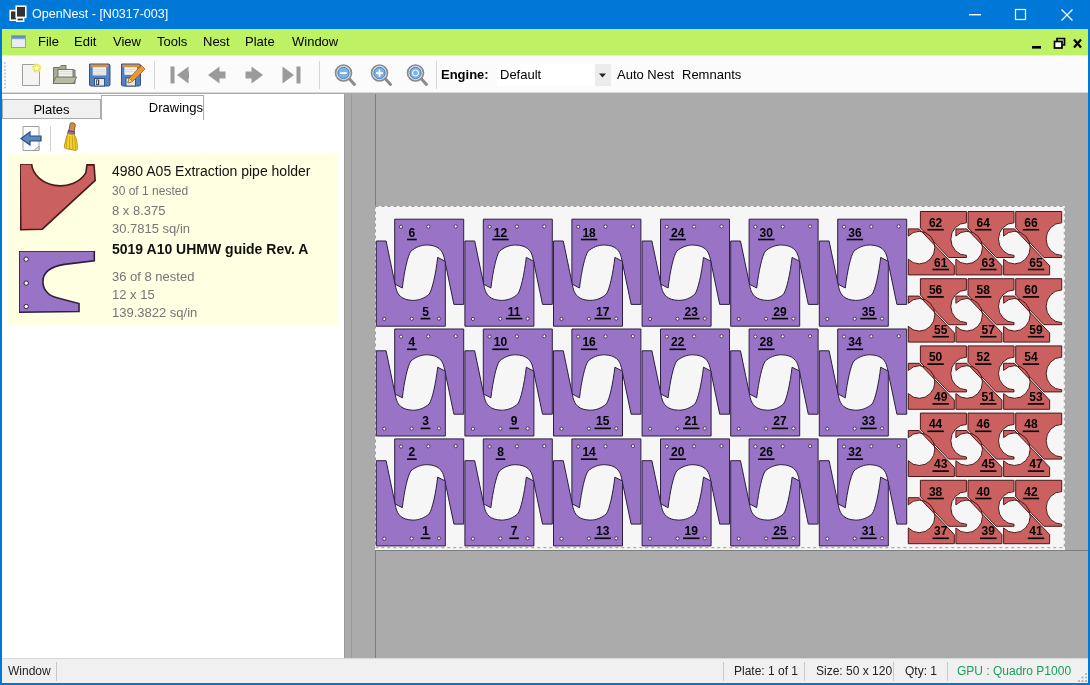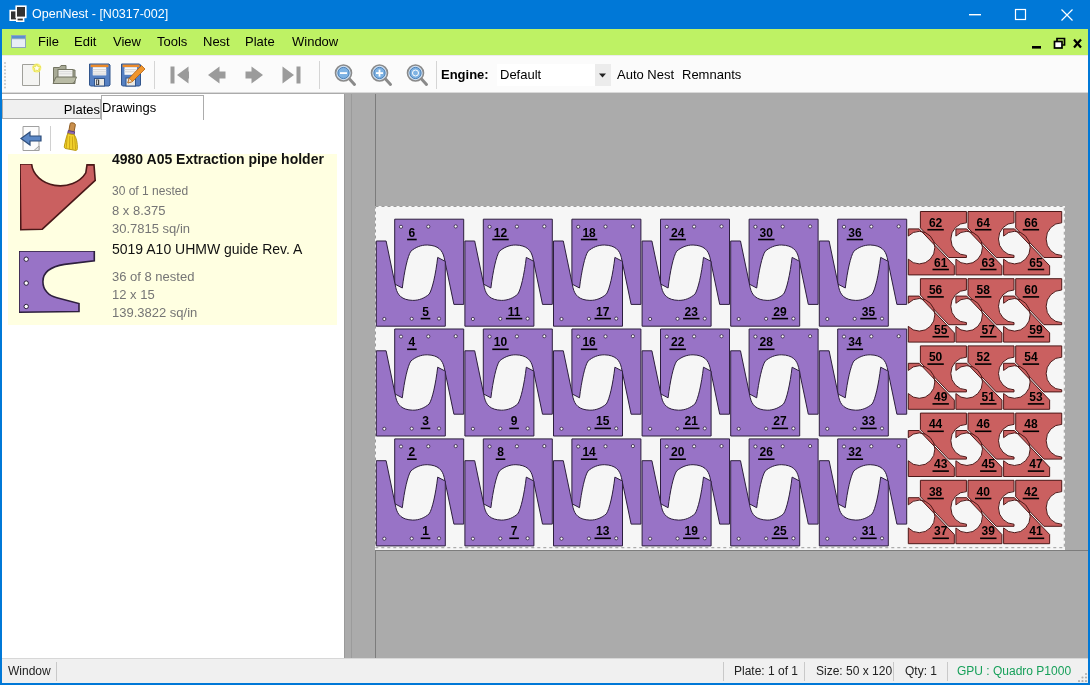--- a/index.html
+++ b/index.html
@@ -14,7 +14,7 @@
     <rect x="7.2" y="1.2" width="9.6" height="11.2" fill="#333" stroke="#fff" stroke-width="1.6"></rect>
     <rect x="7.8" y="12.8" width="6.8" height="3.4" fill="#333" stroke="#fff" stroke-width="1.6"></rect>
   </svg>
-  <div class="abs" style="left:32px;top:0;height:29px;line-height:29px;color:#fff;font-size:12.5px">OpenNest - [N0317-002]</div>
+  <div class="abs" style="left:32px;top:0;height:29px;line-height:29px;color:#fff;font-size:12.5px">OpenNest - [N0317-003]</div>
   <svg class="abs" style="left:967px;top:0" width="16" height="29">
       <rect x="2" y="14" width="12" height="1.4" fill="#fff"></rect>
     </svg>

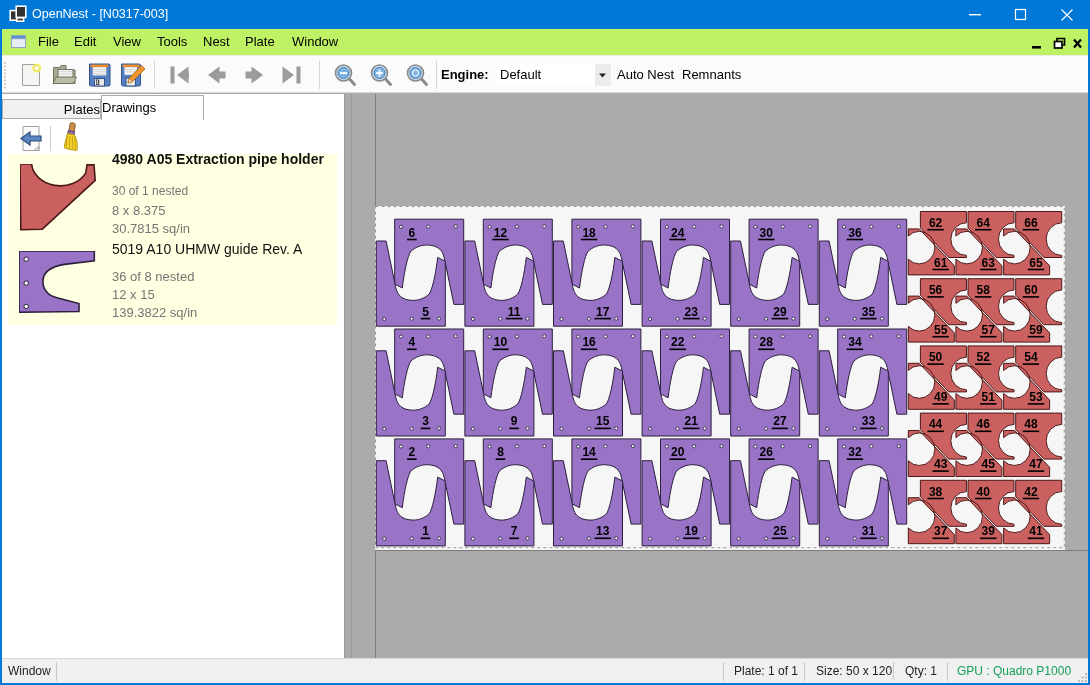--- a/index.html
+++ b/index.html
@@ -152,7 +152,7 @@
 </div>
 
 <div class="abs" style="left:0;top:94px;width:345px;height:564px;background:#fff;border-right:1px solid #9a9a9a">
-  <div class="abs" style="left:2px;top:5px;width:99px;height:20px;background:#f0f0f0;border:1px solid #acacac;font-size:13px;text-align:right;line-height:19px">Plates</div>
+  <div class="abs" style="left:2px;top:5px;width:99px;height:20px;background:#f0f0f0;border:1px solid #acacac;font-size:13px;text-align:center;line-height:19px">Plates</div>
   <div class="abs" style="left:101px;top:1px;width:103px;height:25px;background:#fff;border:1px solid #acacac;border-bottom:none;font-size:13px;text-align:left;line-height:23px">Drawings</div>
 
   <svg class="abs" style="left:17px;top:31px" width="28" height="27" viewBox="0 0 28 27">

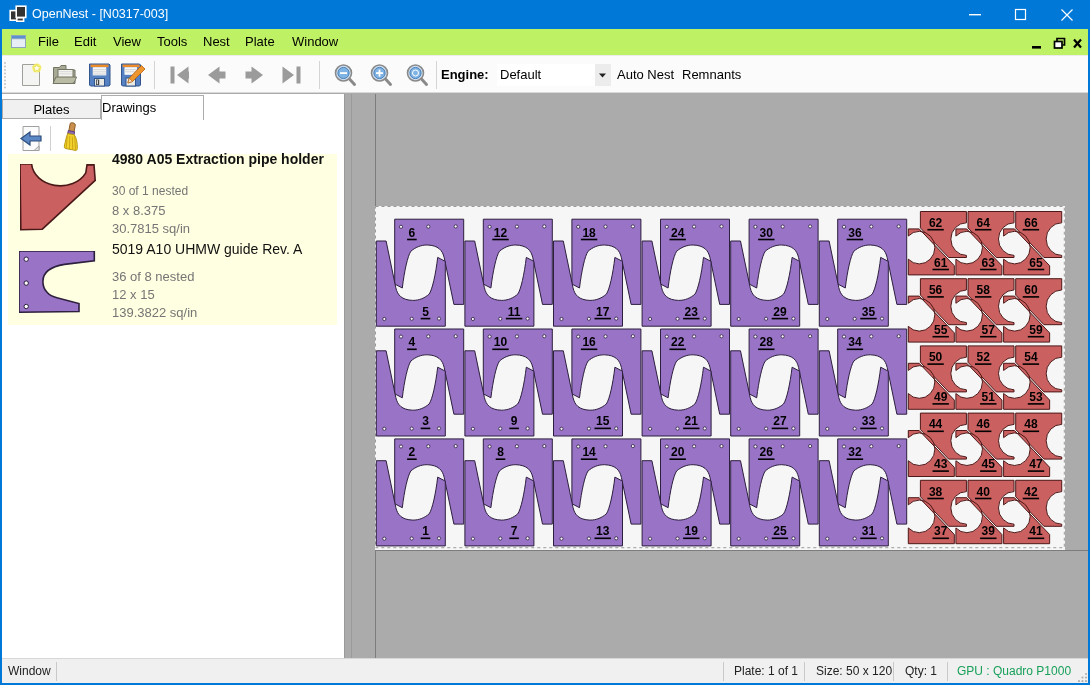--- a/index.html
+++ b/index.html
@@ -153,7 +153,7 @@
 
 <div class="abs" style="left:0;top:94px;width:345px;height:564px;background:#fff;border-right:1px solid #9a9a9a">
   <div class="abs" style="left:2px;top:5px;width:99px;height:20px;background:#f0f0f0;border:1px solid #acacac;font-size:13px;text-align:center;line-height:19px">Plates</div>
-  <div class="abs" style="left:101px;top:1px;width:103px;height:25px;background:#fff;border:1px solid #acacac;border-bottom:none;font-size:13px;text-align:left;line-height:23px">Drawings</div>
+  <div class="abs" style="left:101px;top:1px;width:103px;height:25px;background:#fff;border:1px solid #acacac;border-bottom:none;font-size:13px;text-align:right;line-height:23px">Drawings</div>
 
   <svg class="abs" style="left:17px;top:31px" width="28" height="27" viewBox="0 0 28 27">
     <path d="M6,1.5 H22 V25.5 H6 Z" fill="#fcfcfc" stroke="#a0a0a0"></path>

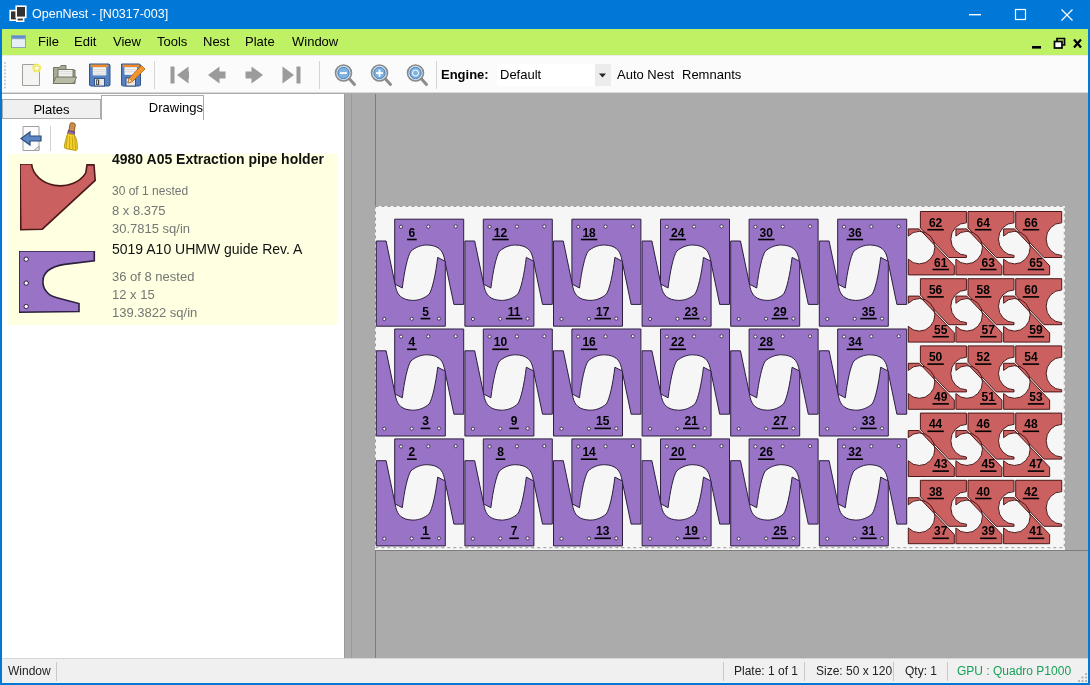--- a/index.html
+++ b/index.html
@@ -169,7 +169,7 @@
   </svg>
 
   <div class="abs" style="left:8px;top:60px;width:329px;height:171px;background:#ffffe1"></div>
-  <div class="abs" style="left:112px;top:57px;font-size:14px;font-weight:bold;color:#111">4980 A05 Extraction pipe holder</div>
+  <div class="abs" style="left:112px;top:69px;font-size:14px;font-weight:normal;color:#111">4980 A05 Extraction pipe holder</div>
   <div class="abs" style="left:112px;top:90px;font-size:12px;color:#757575">30 of 1 nested</div>
   <div class="abs" style="left:112px;top:109px;font-size:13px;color:#757575">8 x 8.375</div>
   <div class="abs" style="left:112px;top:127px;font-size:13px;color:#757575">30.7815 sq/in</div>

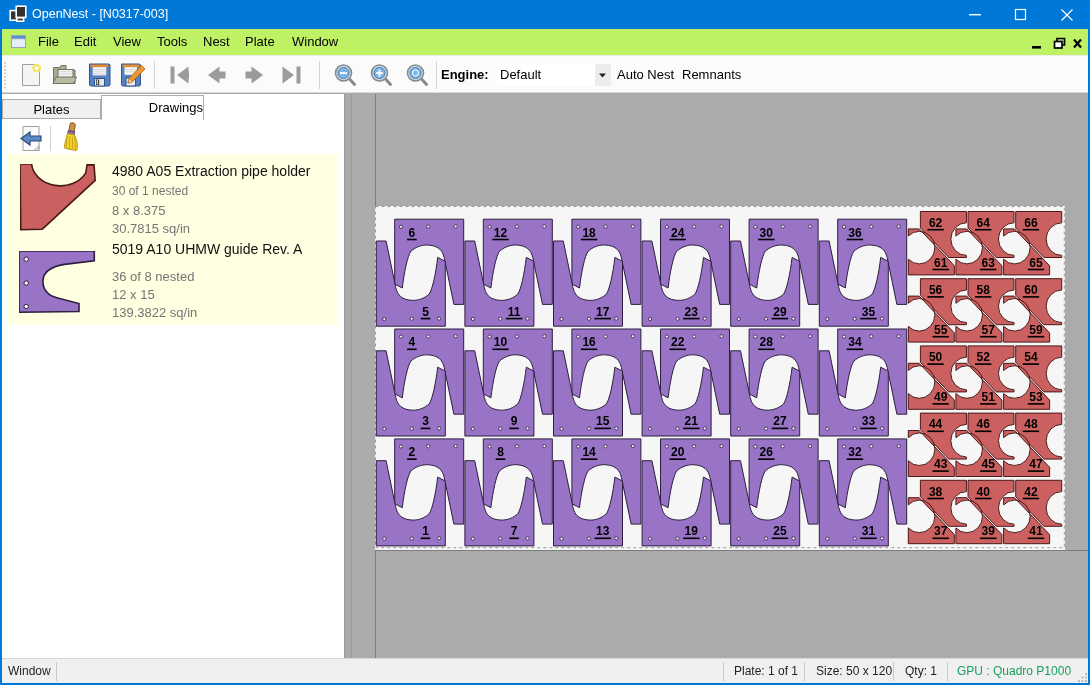--- a/index.html
+++ b/index.html
@@ -173,7 +173,7 @@
   <div class="abs" style="left:112px;top:90px;font-size:12px;color:#757575">30 of 1 nested</div>
   <div class="abs" style="left:112px;top:109px;font-size:13px;color:#757575">8 x 8.375</div>
   <div class="abs" style="left:112px;top:127px;font-size:13px;color:#757575">30.7815 sq/in</div>
-  <div class="abs" style="left:112px;top:147px;font-size:14px;font-weight:normal;color:#111">5019 A10 UHMW guide Rev. A</div>
+  <div class="abs" style="left:112px;top:147px;font-size:14px;font-weight:bold;color:#111">5019 A10 UHMW guide Rev. A</div>
   <div class="abs" style="left:112px;top:175px;font-size:13px;color:#757575">36 of 8 nested</div>
   <div class="abs" style="left:112px;top:193px;font-size:13px;color:#757575">12 x 15</div>
   <div class="abs" style="left:112px;top:211px;font-size:13px;color:#757575">139.3822 sq/in</div>

